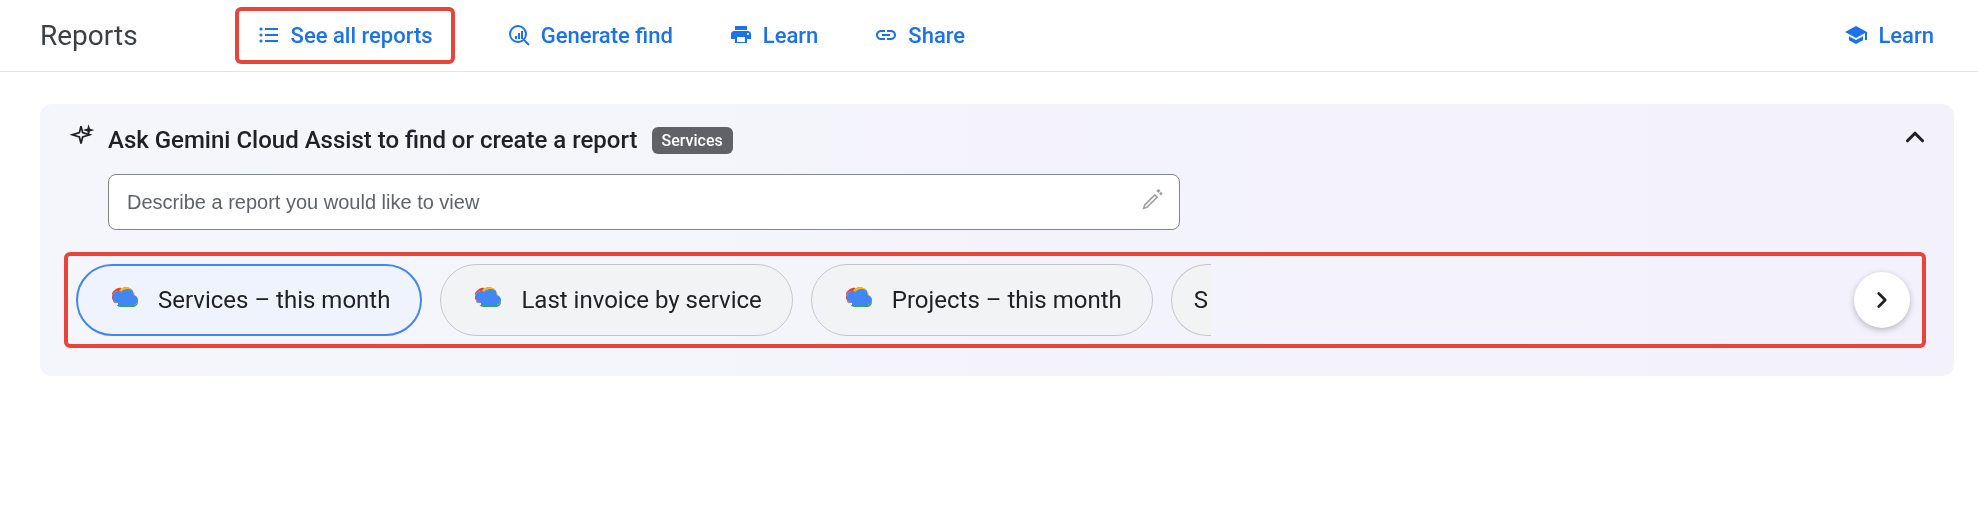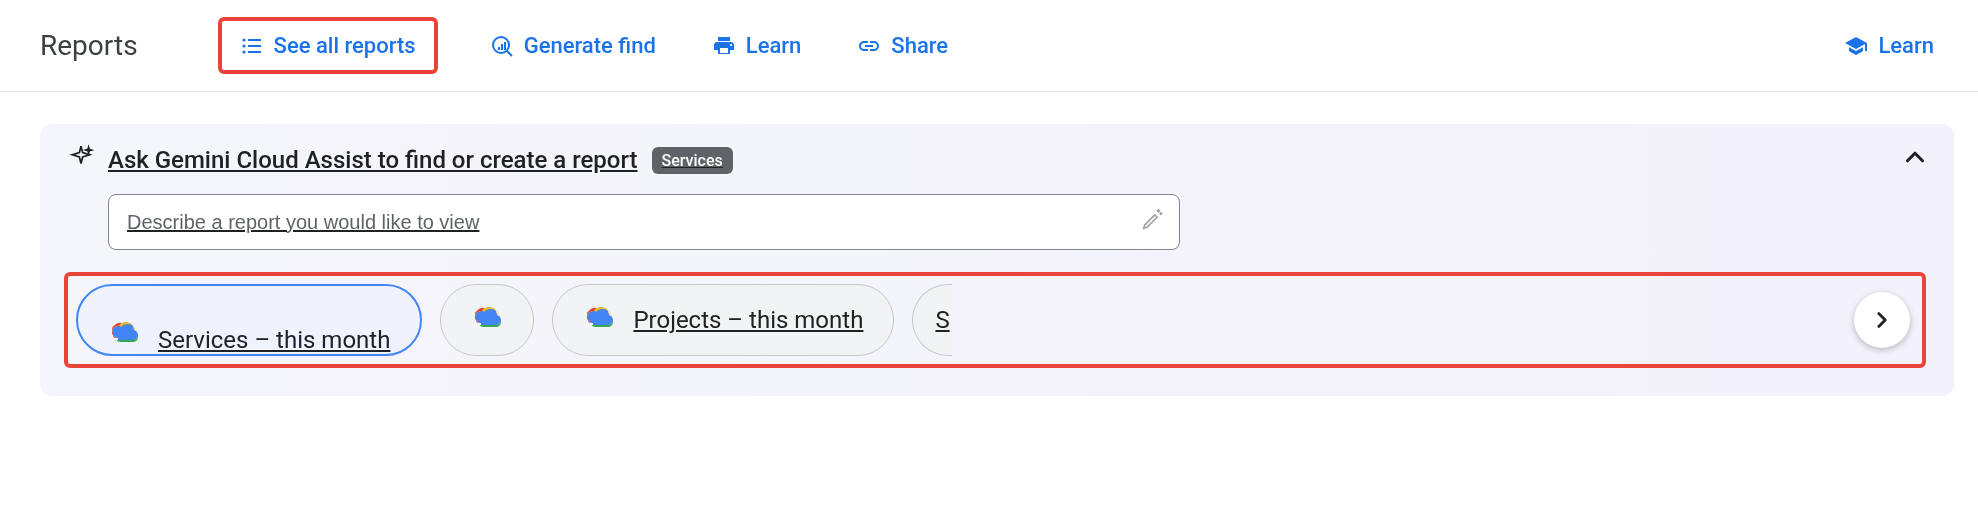--- a/index.html
+++ b/index.html
@@ -15,10 +15,10 @@
   .topbar {
     display: flex;
     align-items: center;
-    height: 92px;
+    height: 72px;
     padding: 0 40px;
     border-bottom: 1px solid #e3e3e3;
-    gap: 40px;
+    gap: 57px;
   }
   .page-title {
     font-size: 28px;

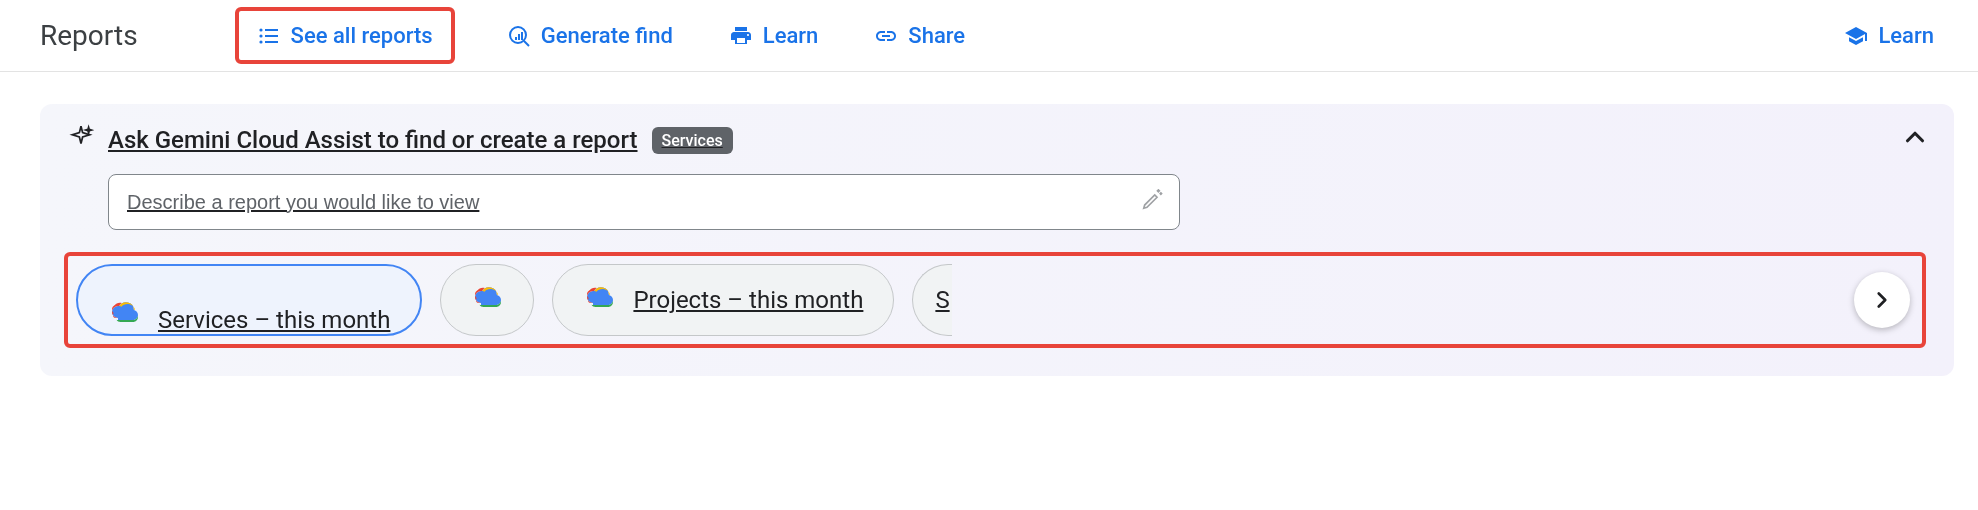--- a/index.html
+++ b/index.html
@@ -34,7 +34,6 @@
   }
   .action-btn {
     display: inline-flex;
-    align-items: center;
     gap: 10px;
     color: #1a73e8;
     font-size: 22px;

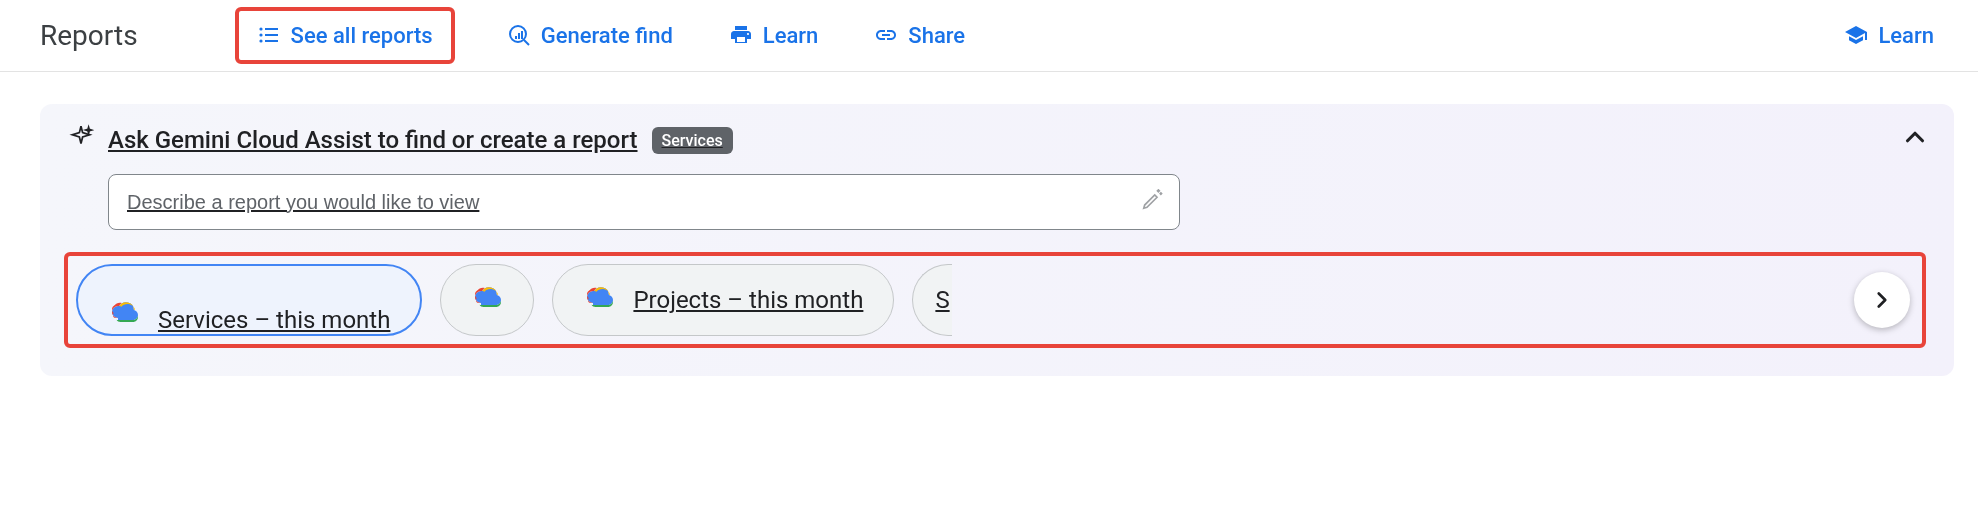--- a/index.html
+++ b/index.html
@@ -57,7 +57,6 @@
     border-radius: 12px;
     padding: 20px 28px 28px 28px;
     position: relative;
-    text-decoration: underline;
   }
   .gemini-header {
     display: flex;

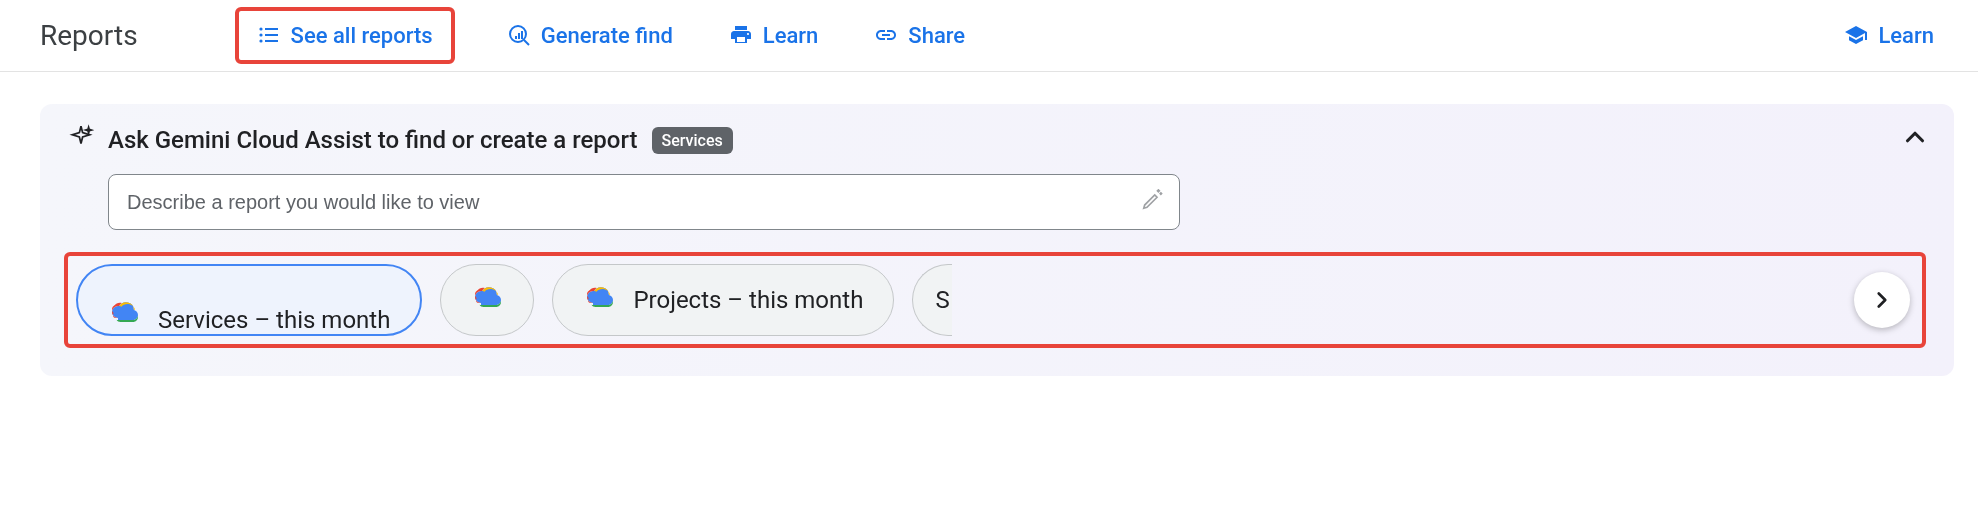--- a/index.html
+++ b/index.html
@@ -133,7 +133,6 @@
   .chip.selected {
     background: #eef3fd;
     border: 2px solid #4285f4;
-    align-items: flex-end;
   }
   .scroll-fab {
     position: absolute;

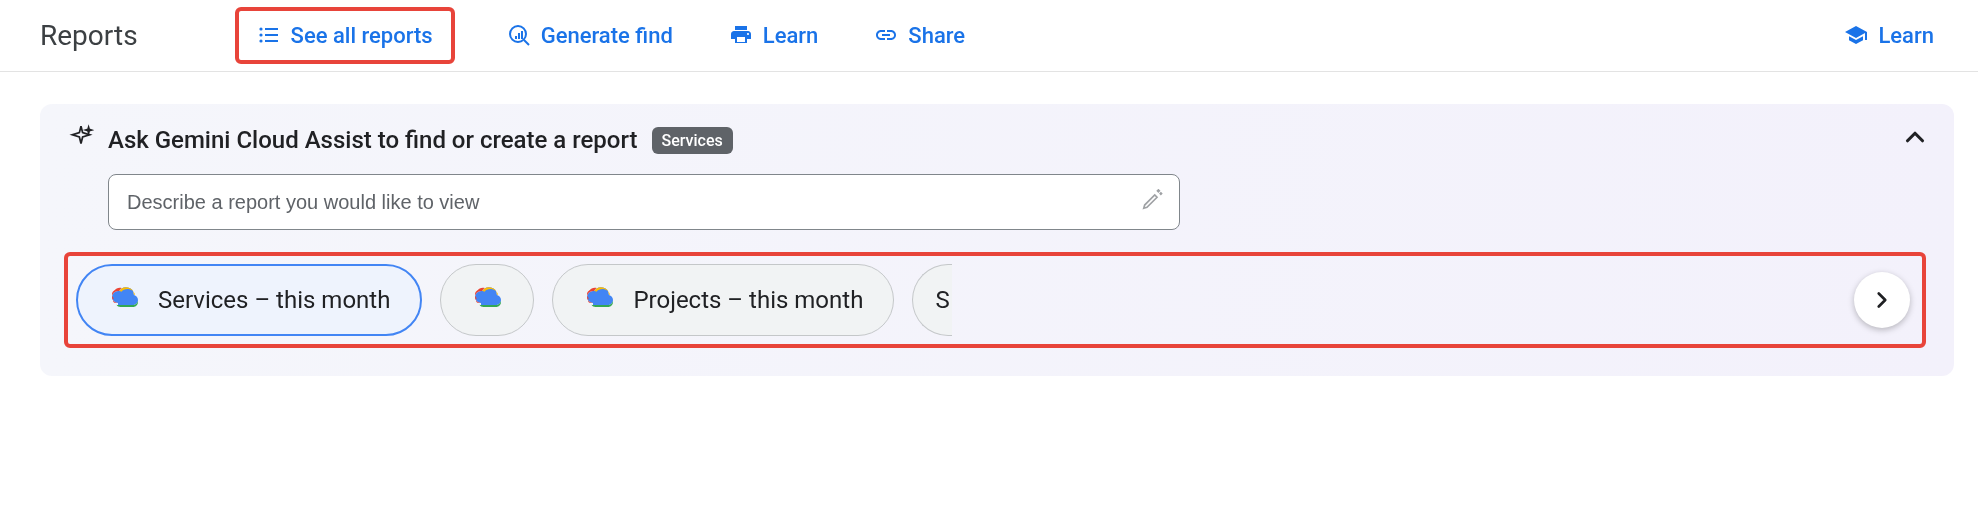--- a/index.html
+++ b/index.html
@@ -285,6 +285,7 @@
           <path d="M26 14A8 8 0 0 0 11.2 10.1c.8.1 1.6.3 2.3.7C14.7 9 17 8 19.5 8c3.6 0 6.5 2.3 7.5 5.5-.3.1-.7.3-1 .5z" fill="#fbbc04"></path>
         </svg>
       </span>
+      <span>Last invoice by service</span>
     </span>
 
     <span class="chip">

